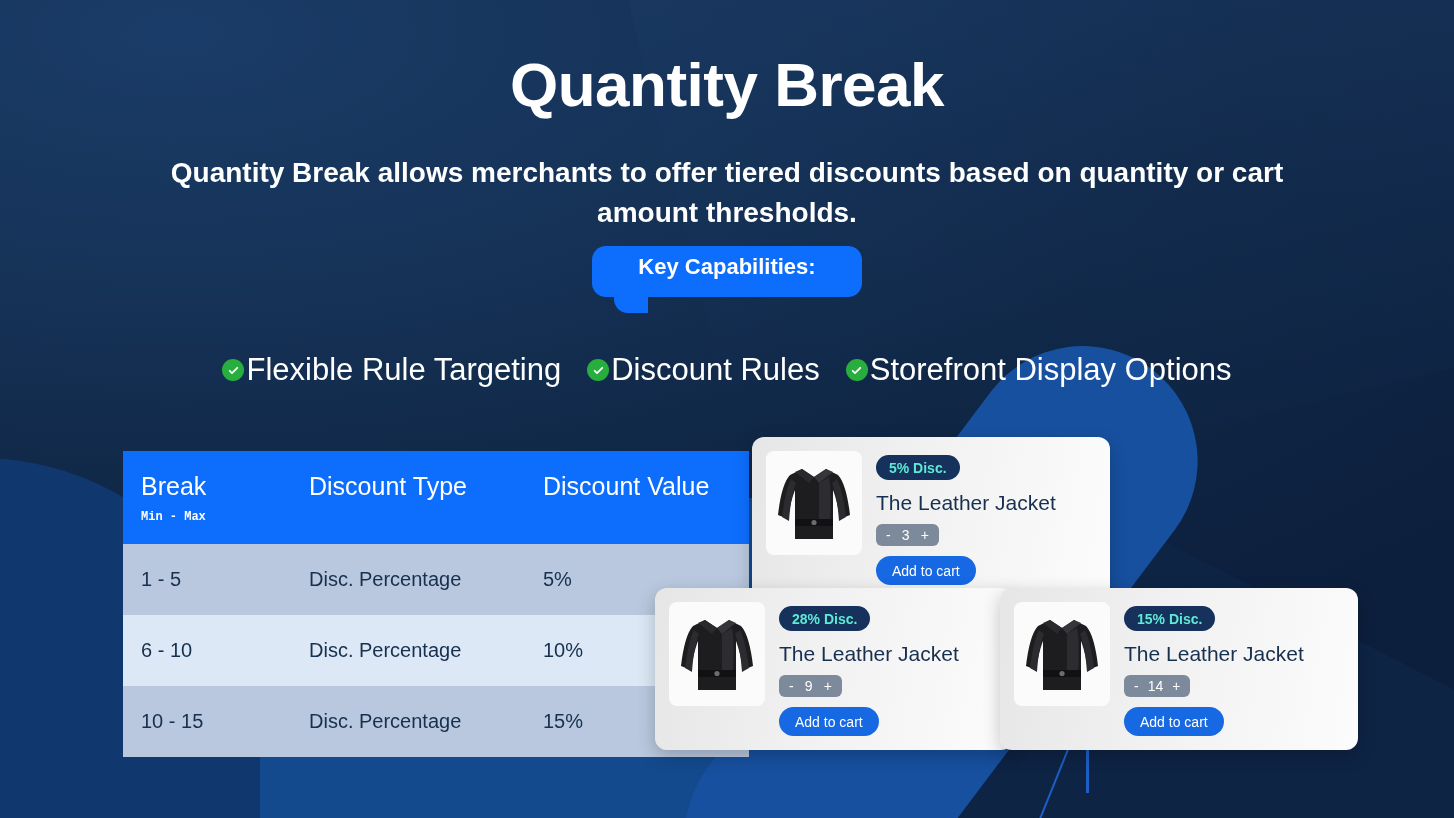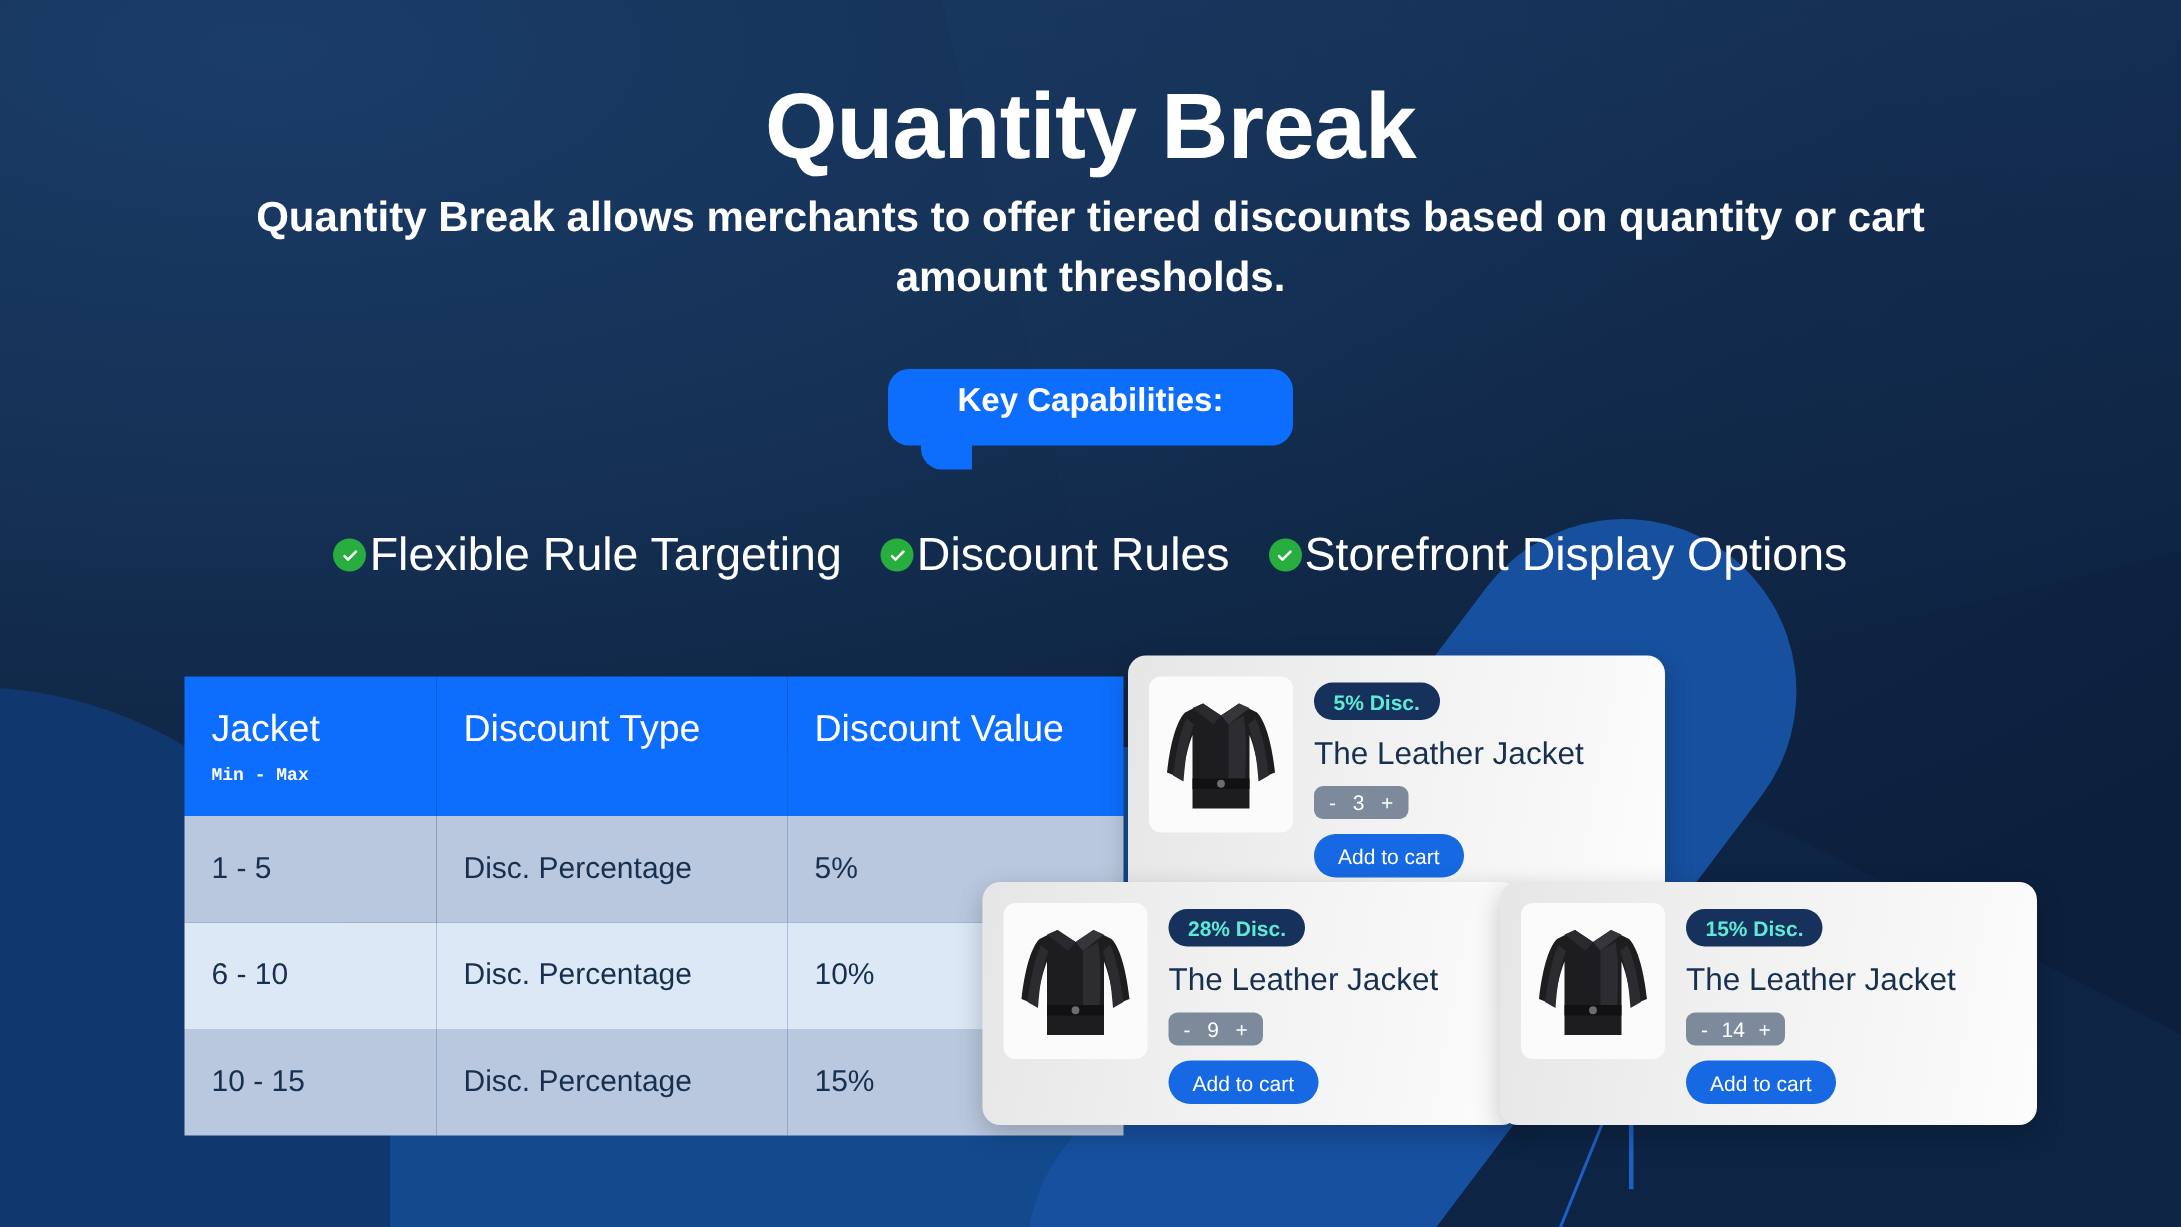--- a/index.html
+++ b/index.html
@@ -90,7 +90,7 @@
     color: #ffffff;
   }
   .subtitle {
-    margin: 6px auto 0;
+    margin: 34px auto 0;
     width: 1180px;
     font-size: 28px;
     line-height: 1.42;

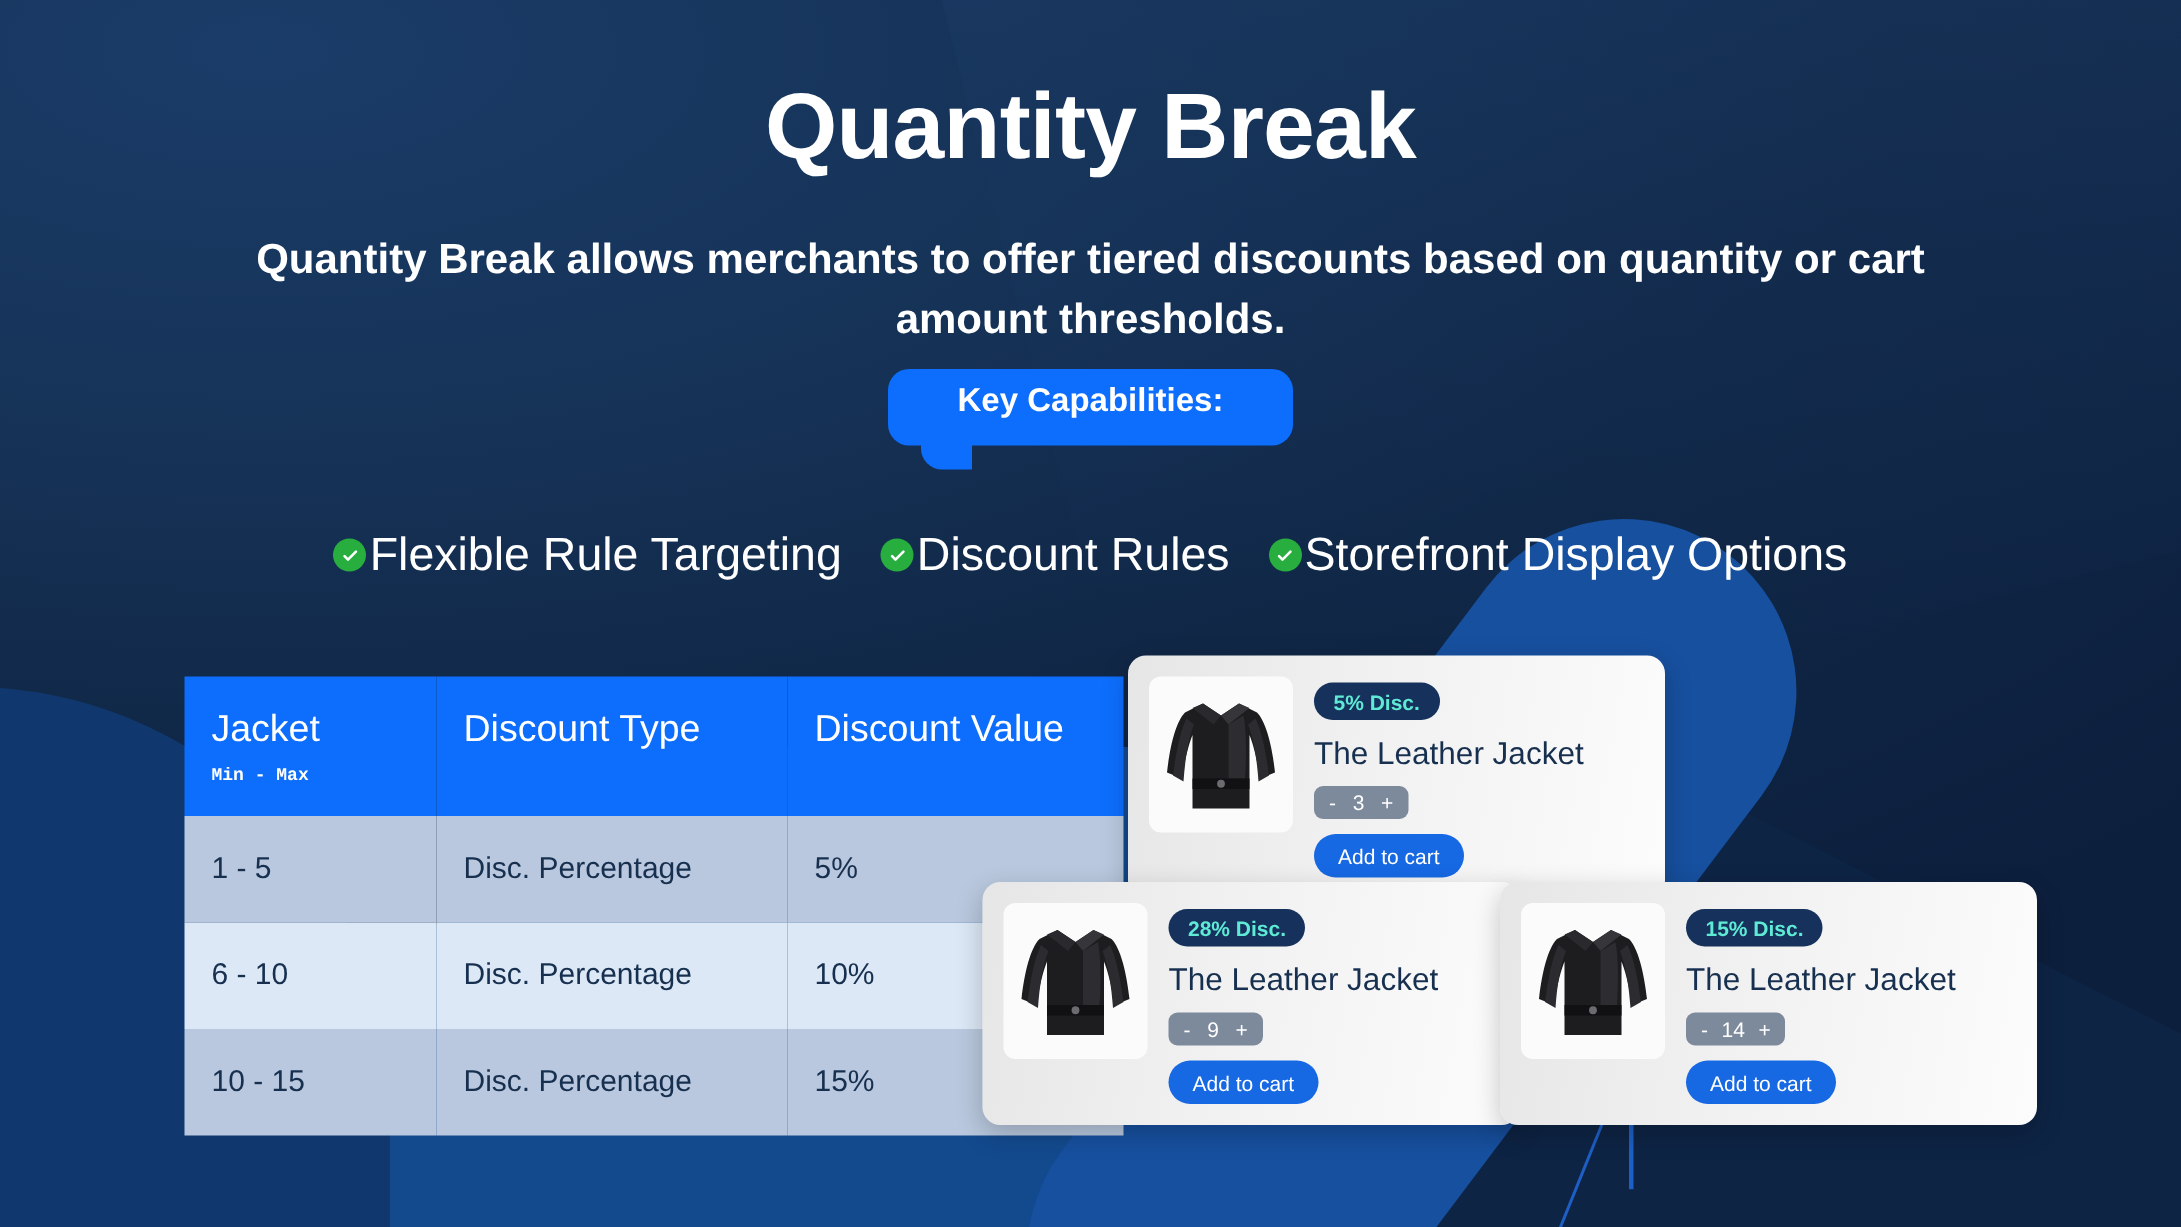--- a/index.html
+++ b/index.html
@@ -310,7 +310,7 @@
     <thead>
       <tr class="thead-row">
         <th class="col-range">
-          <div class="th-main">Jacket</div>
+          <div class="th-main">Break</div>
           <div class="th-sub">Min - Max</div>
         </th>
         <th class="col-type">

